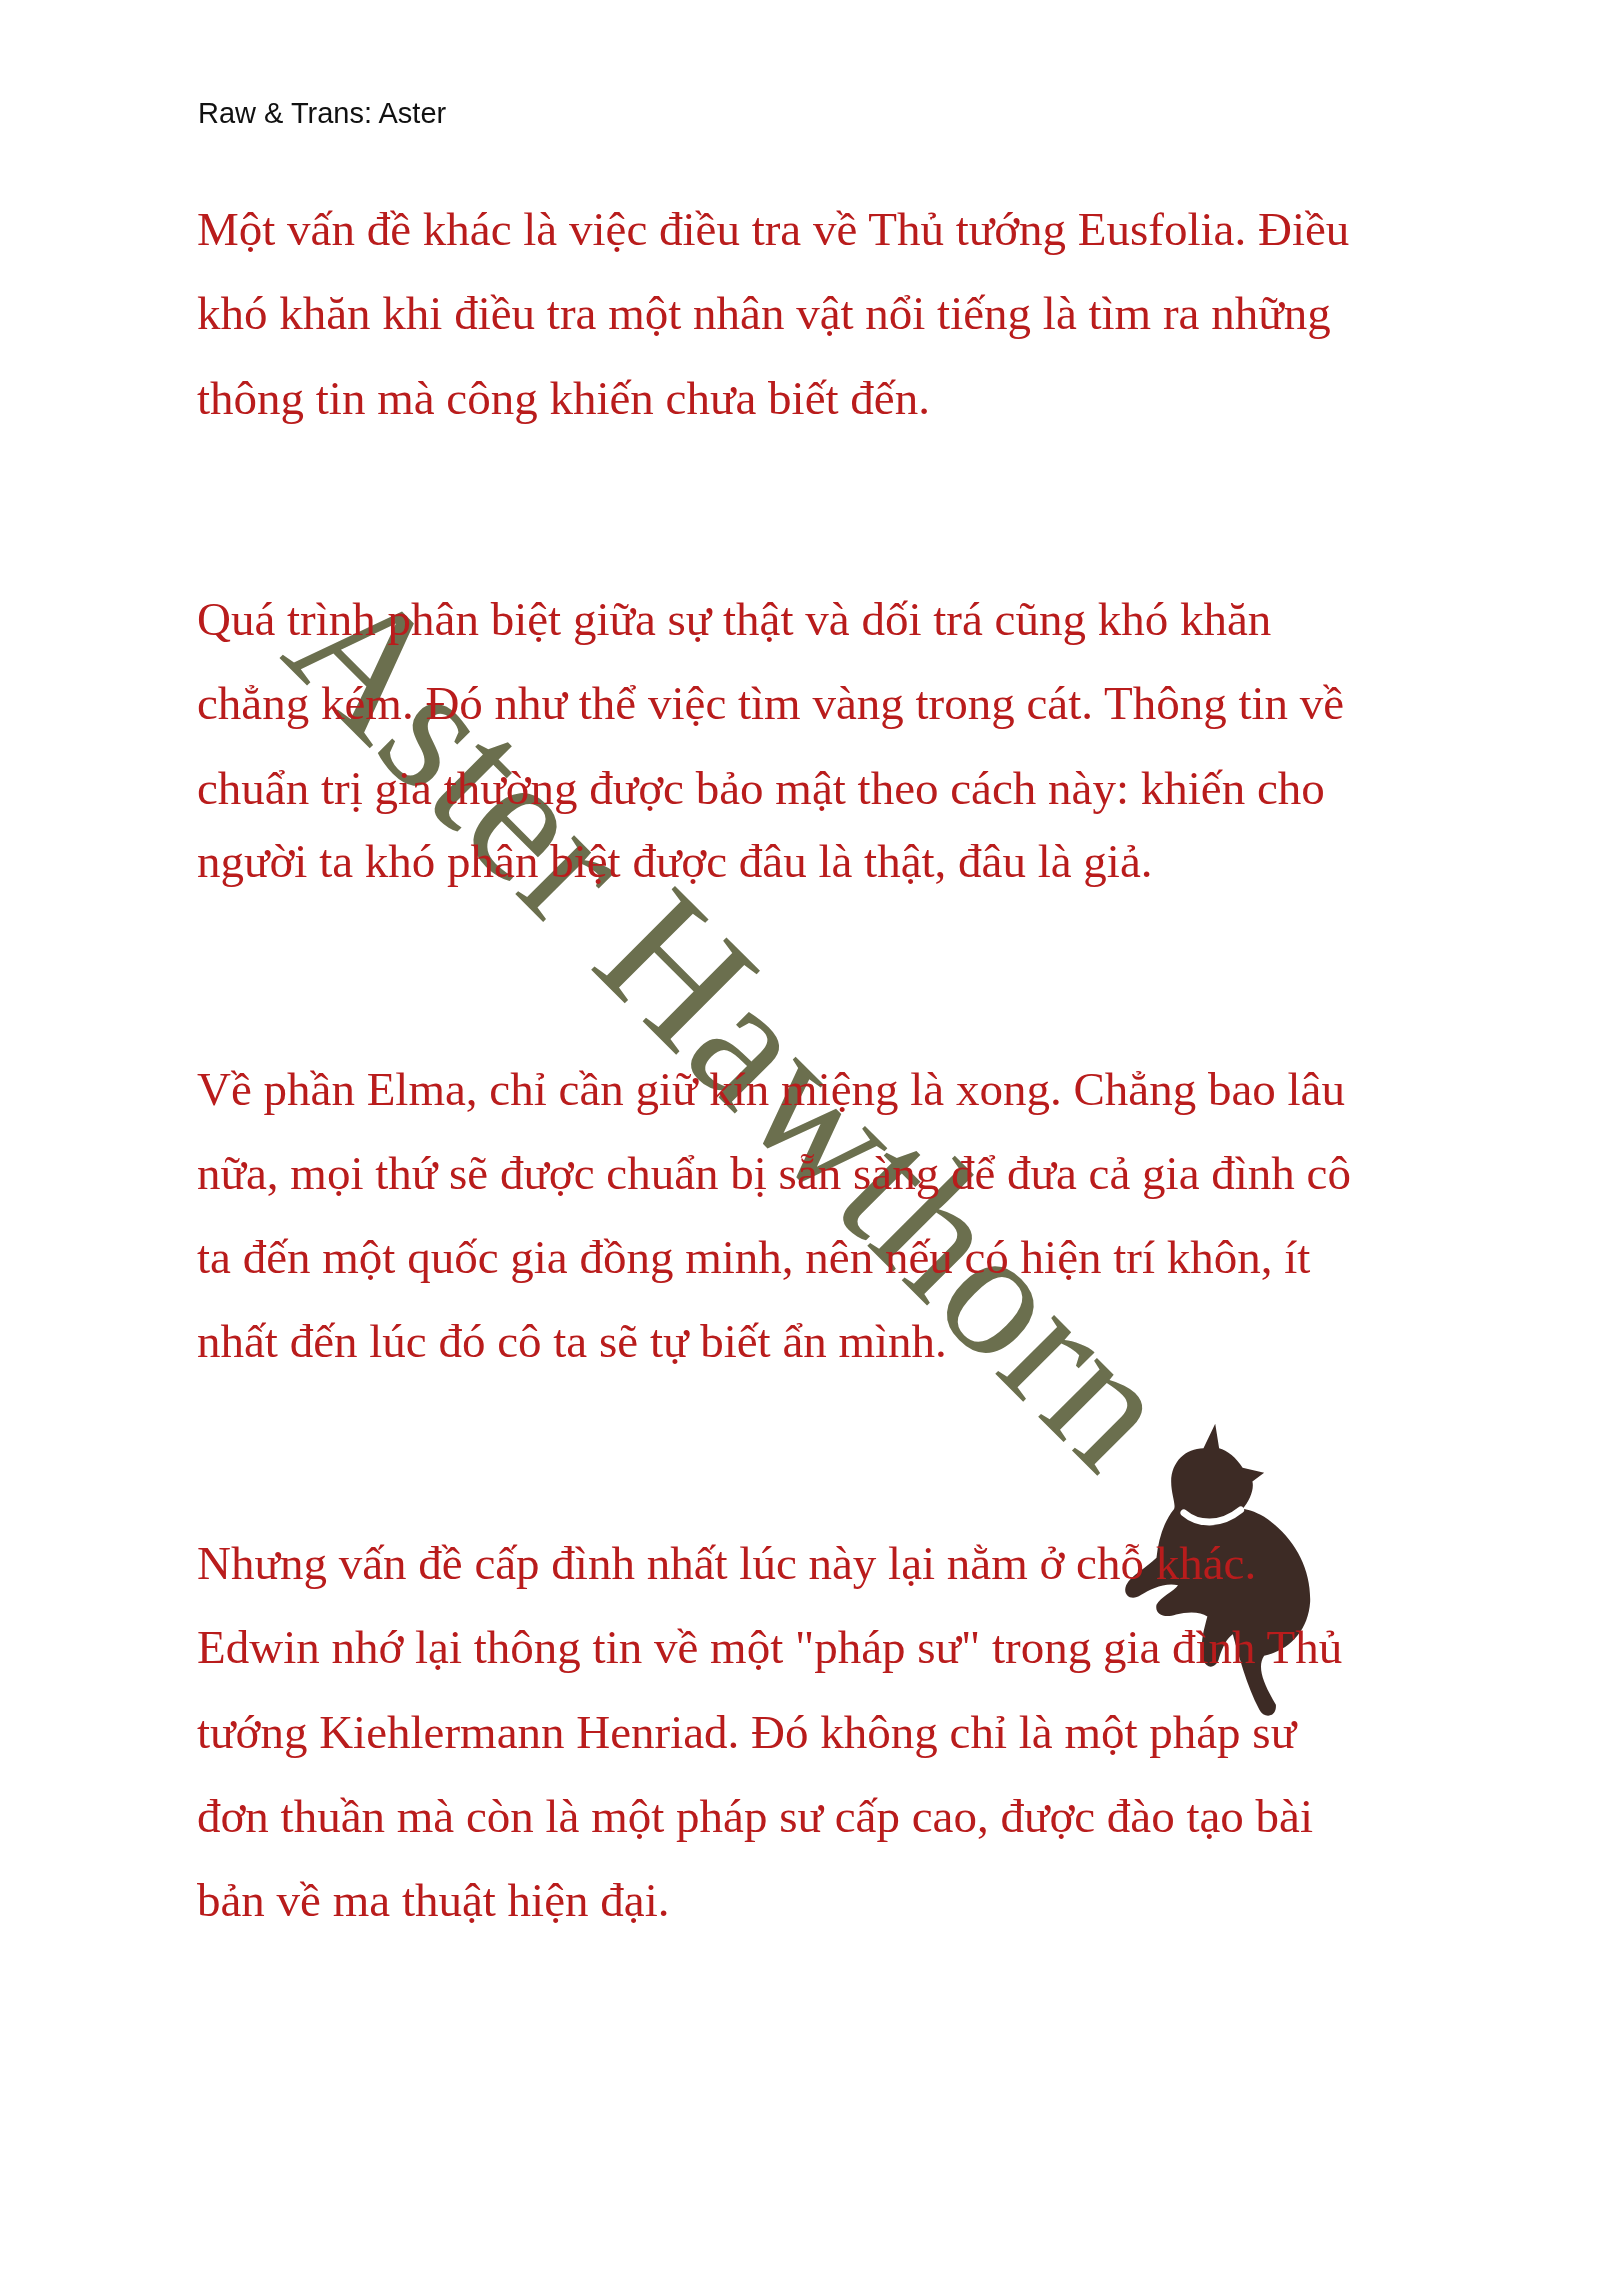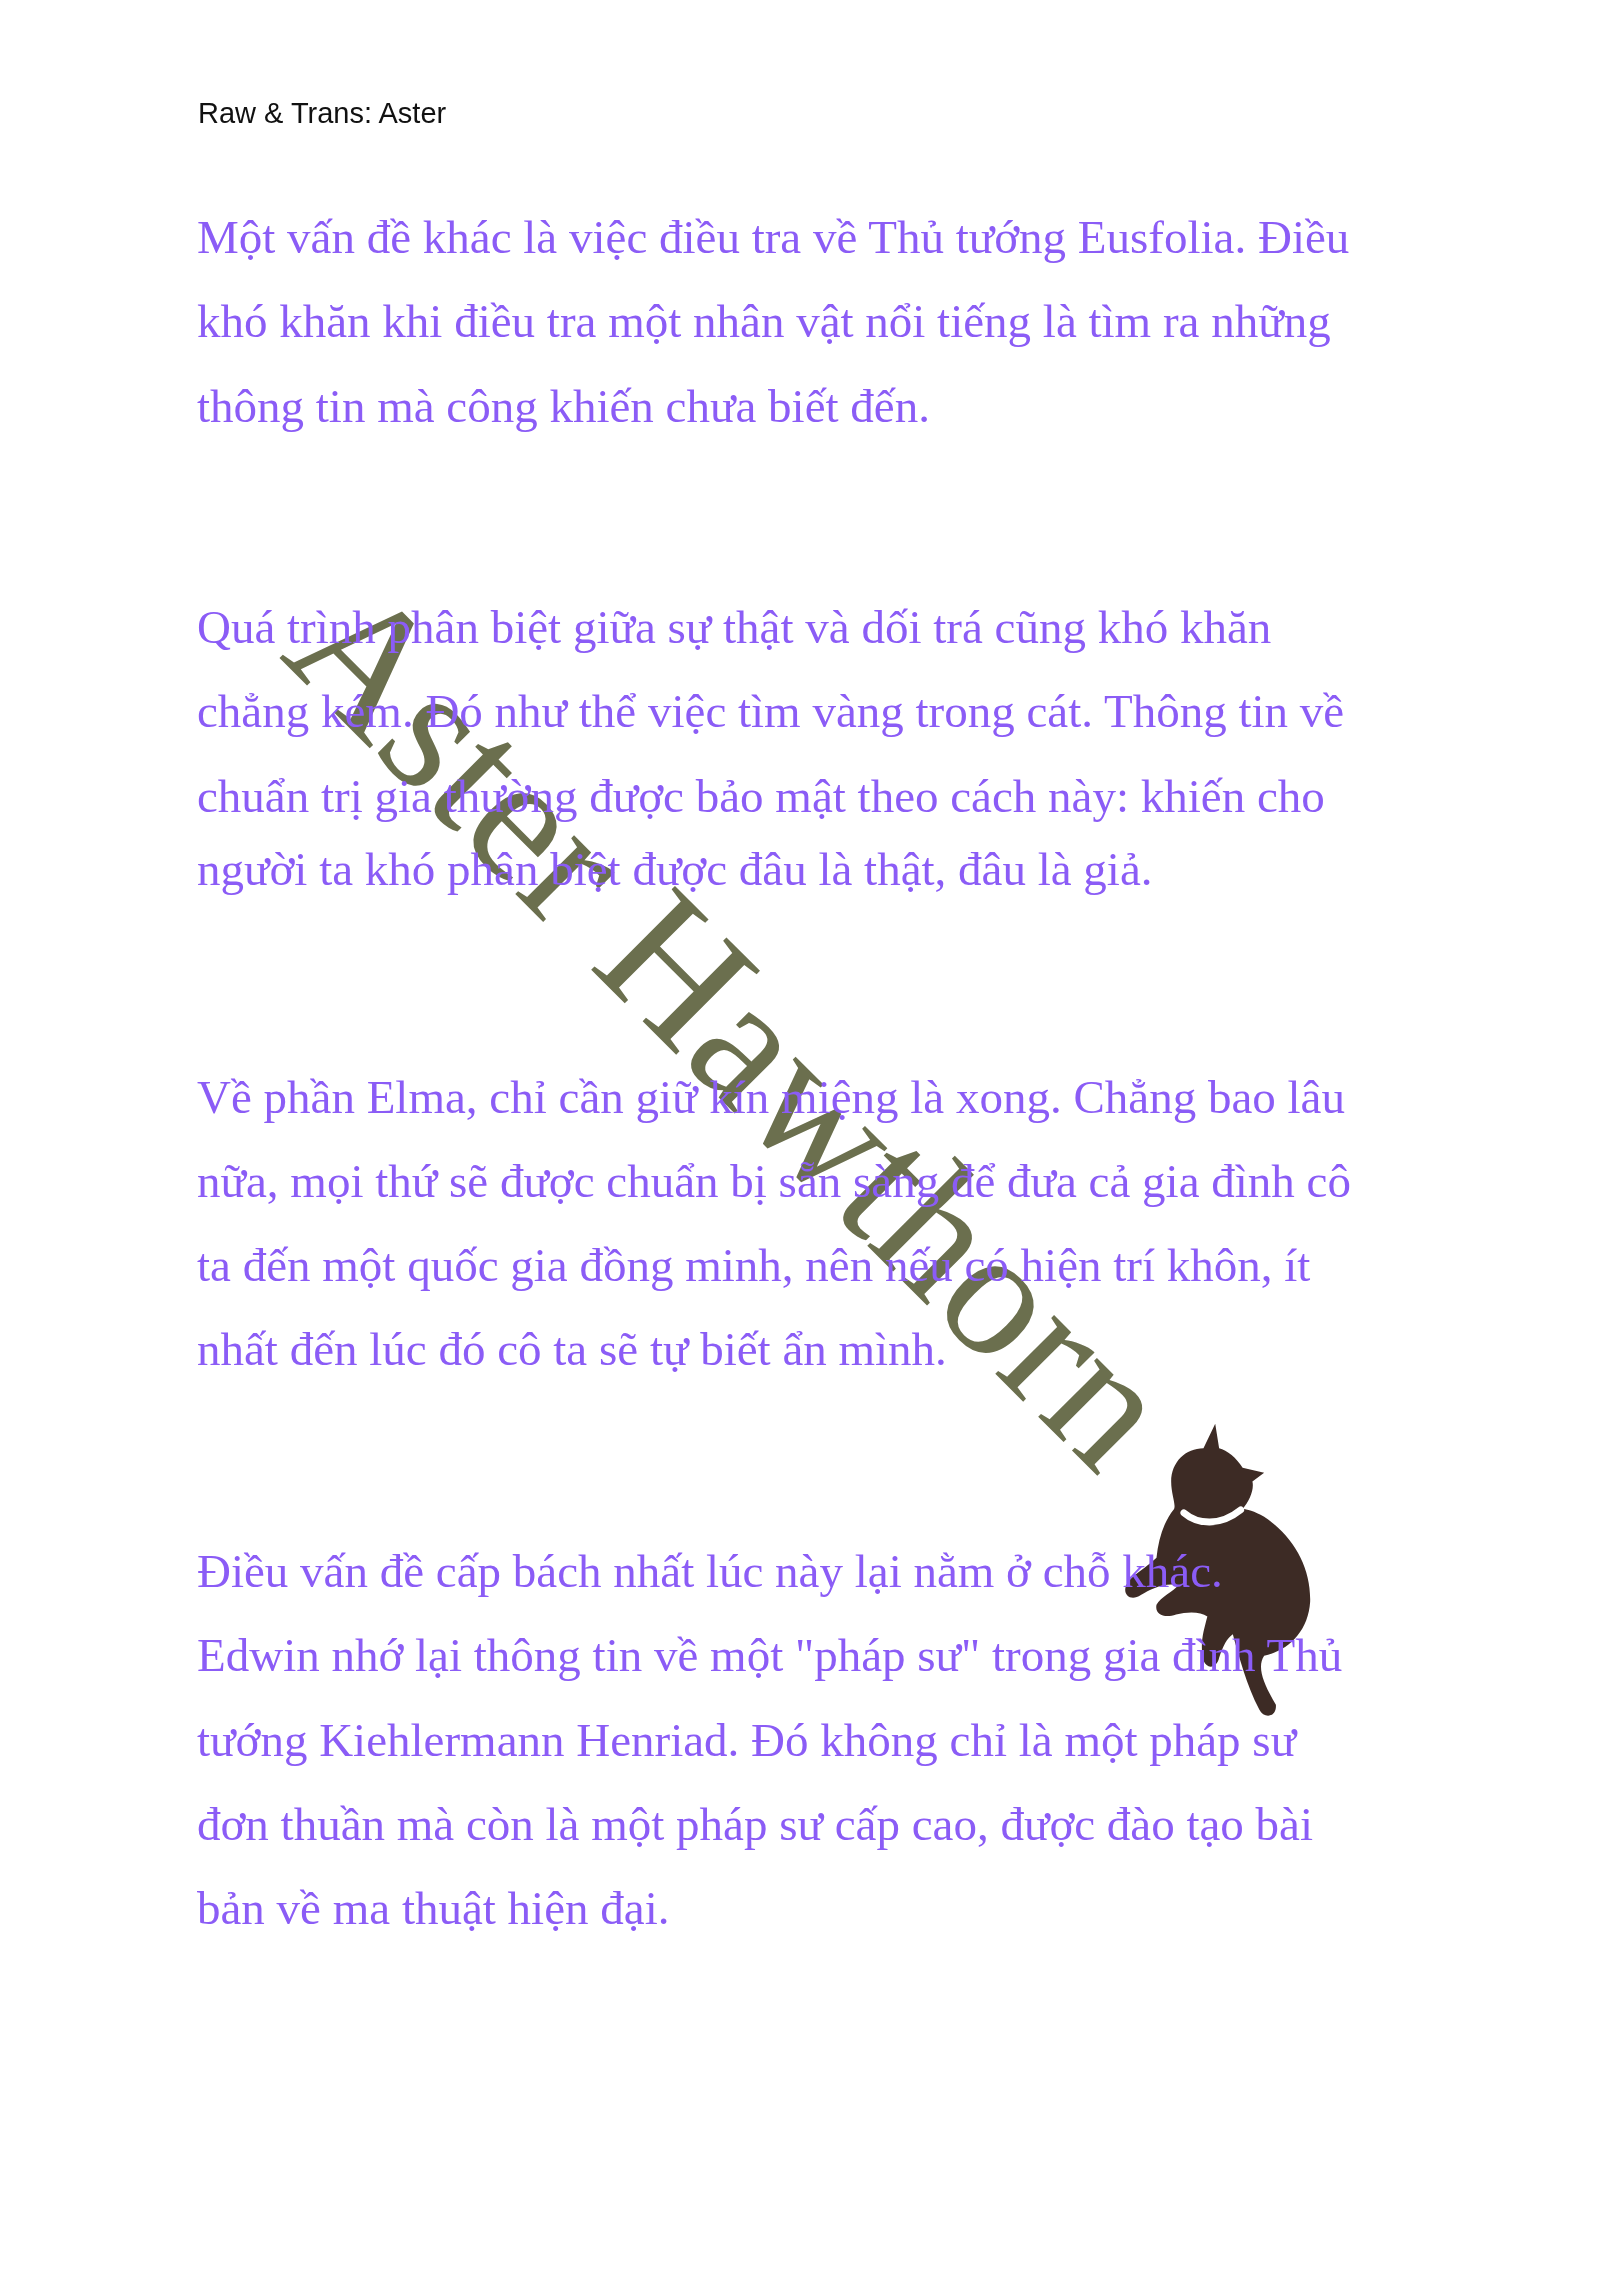--- a/index.html
+++ b/index.html
@@ -25,9 +25,8 @@
   .para { position: absolute; left: 197px; z-index: 3; }
   .line {
     position: absolute; left: 0; white-space: nowrap;
-    font-family: "Liberation Serif", serif; font-size: 47px; color: #8b5cf6;
+    font-family: "Liberation Serif", serif; font-size: 47px; color: #b91c1c;
     line-height: 59px;
-    margin-top: 8px;
   }
 </style>
 </head>

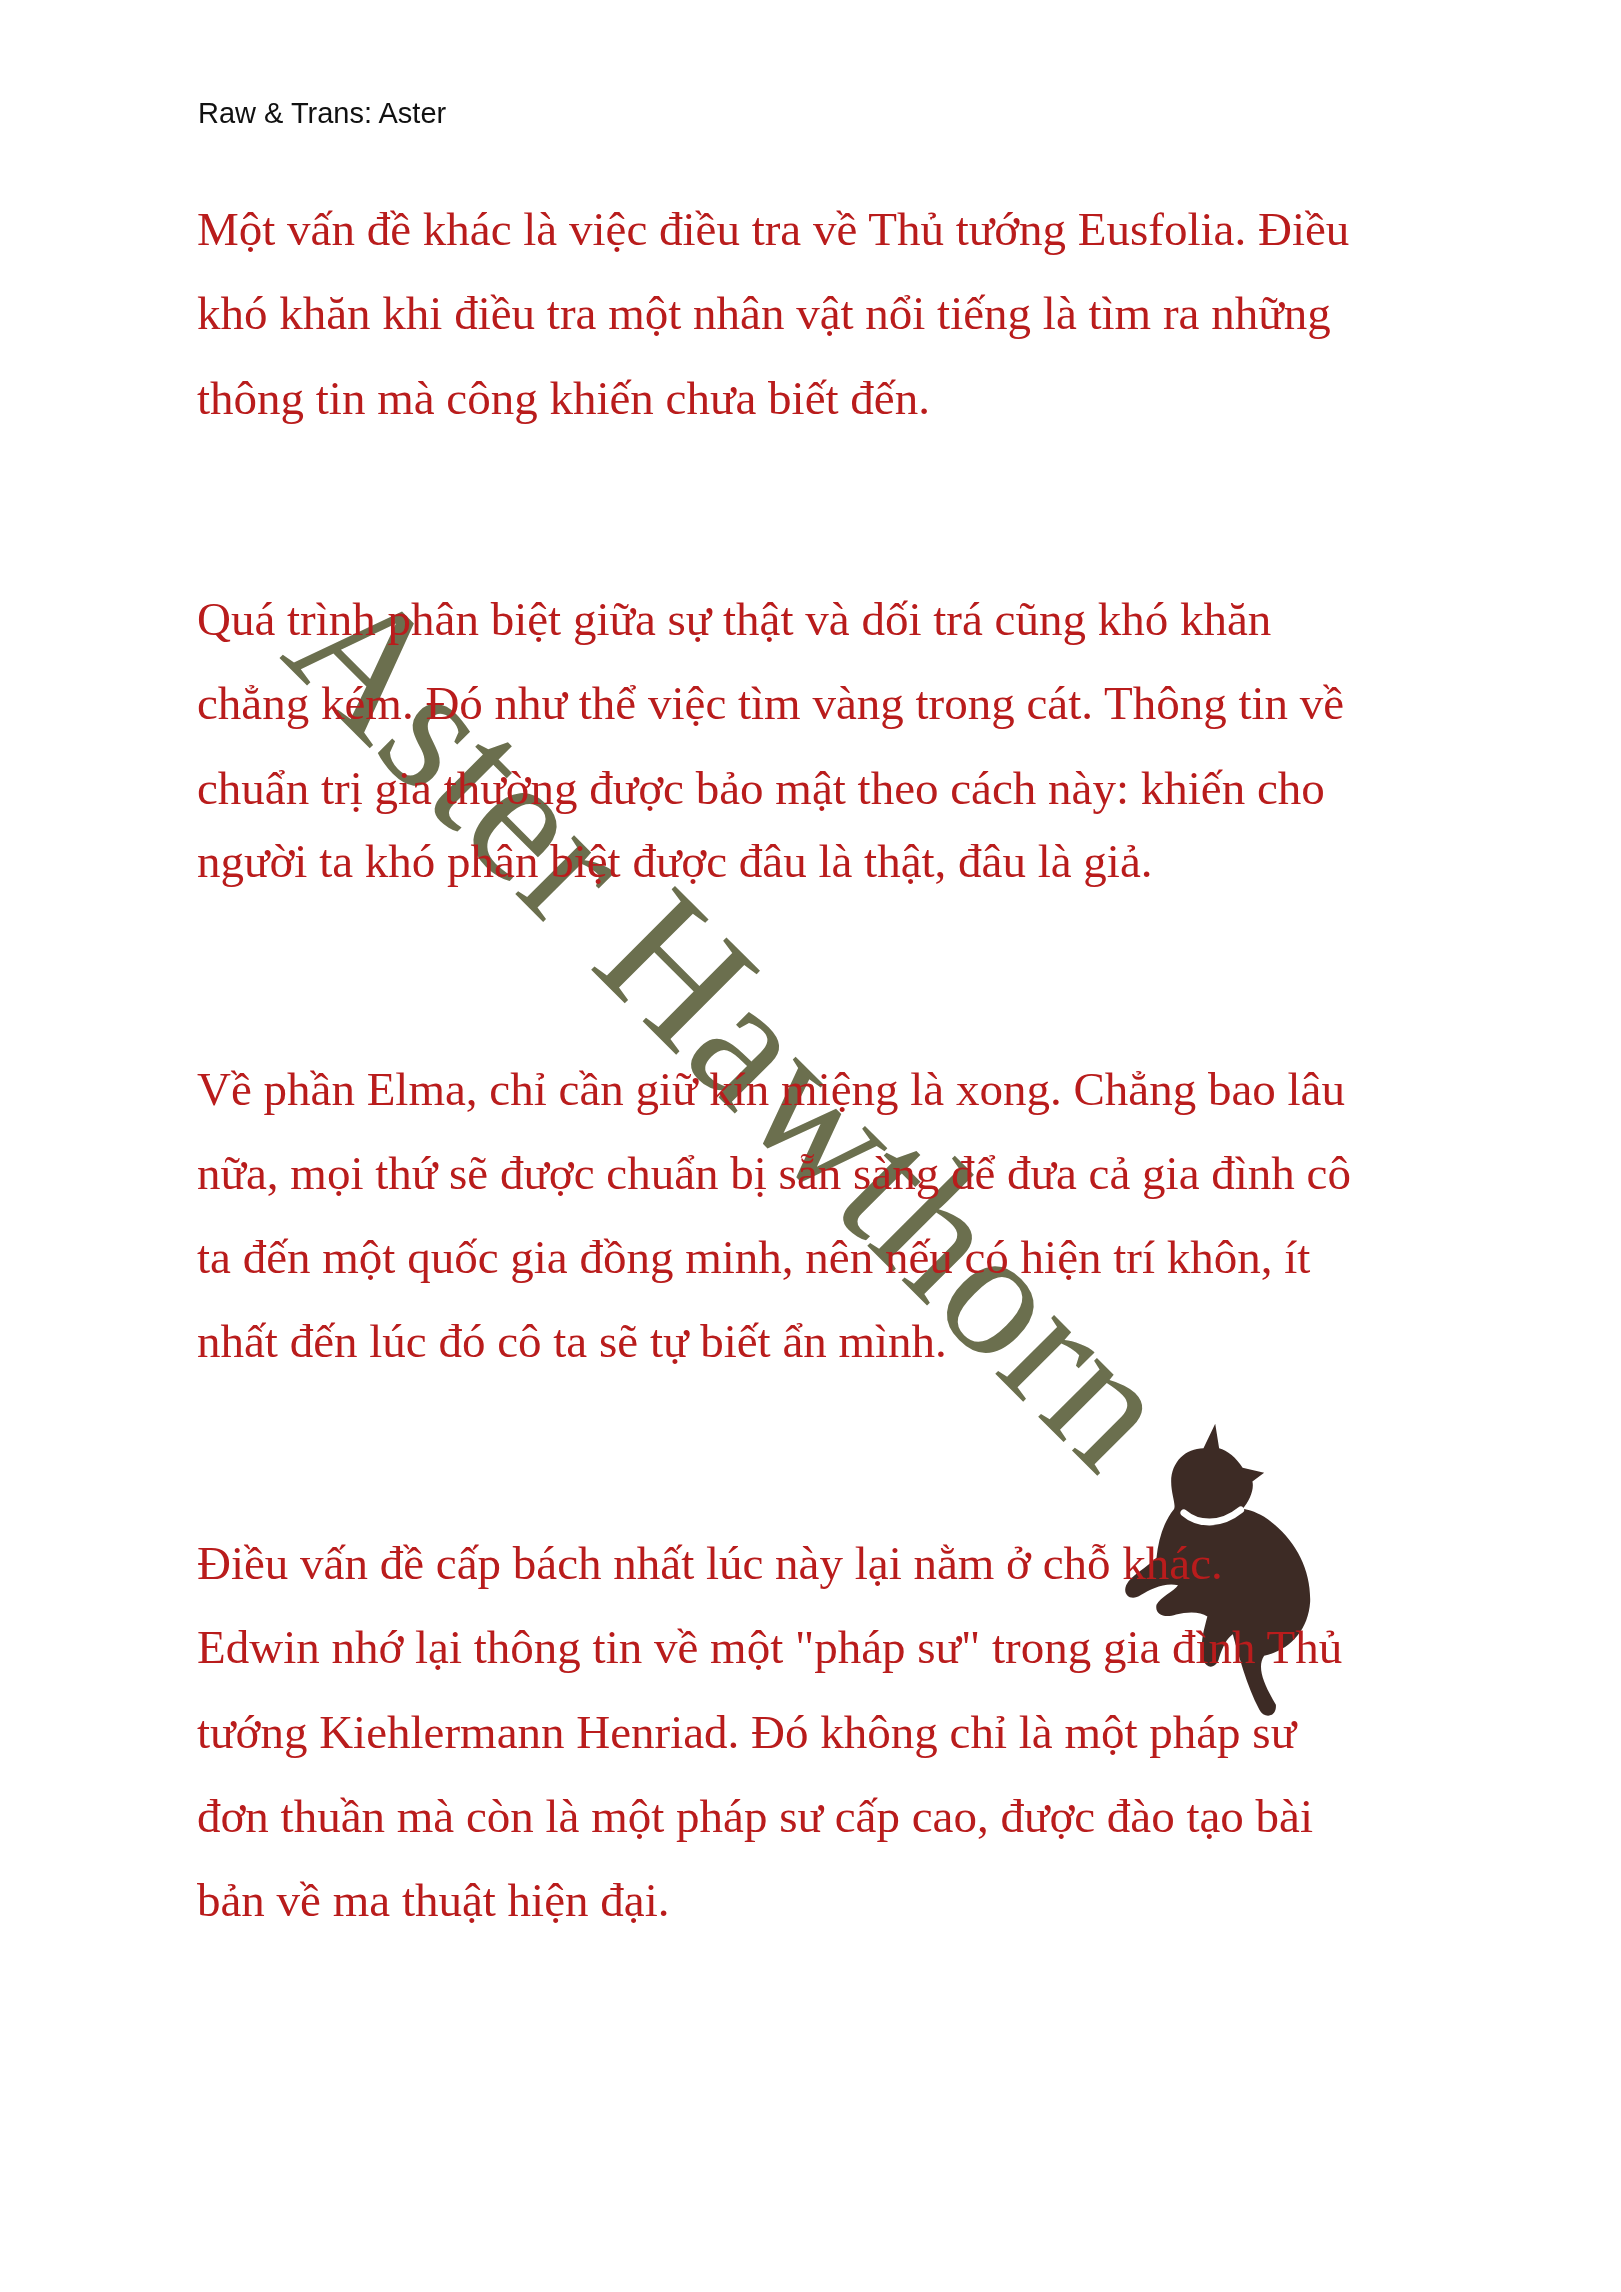--- a/index.html
+++ b/index.html
@@ -91,7 +91,7 @@
   </div>
 
   <div class="para" style="top:0">
-    <div class="line" style="top:1534px">Điều vấn đề cấp bách nhất lúc này lại nằm ở chỗ khác.</div>
+    <div class="line" style="top:1534px">Nhưng vấn đề cấp đình nhất lúc này lại nằm ở chỗ khác.</div>
     <div class="line" style="top:1618px">Edwin nhớ lại thông tin về một "pháp sư" trong gia đình Thủ</div>
     <div class="line" style="top:1703px">tướng Kiehlermann Henriad. Đó không chỉ là một pháp sư</div>
     <div class="line" style="top:1787px">đơn thuần mà còn là một pháp sư cấp cao, được đào tạo bài</div>

